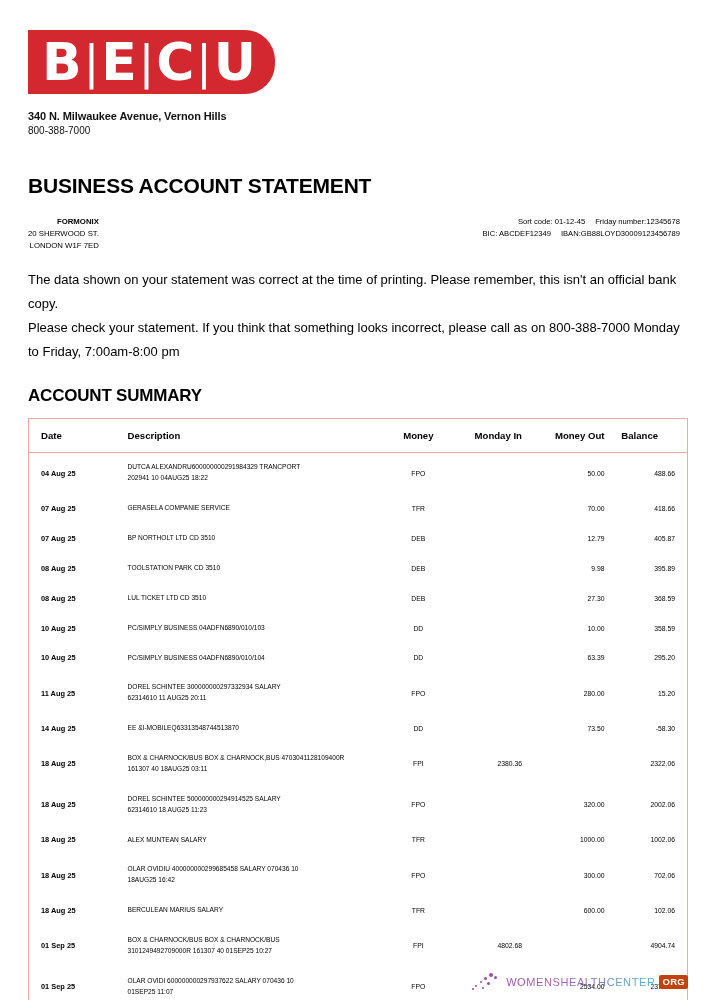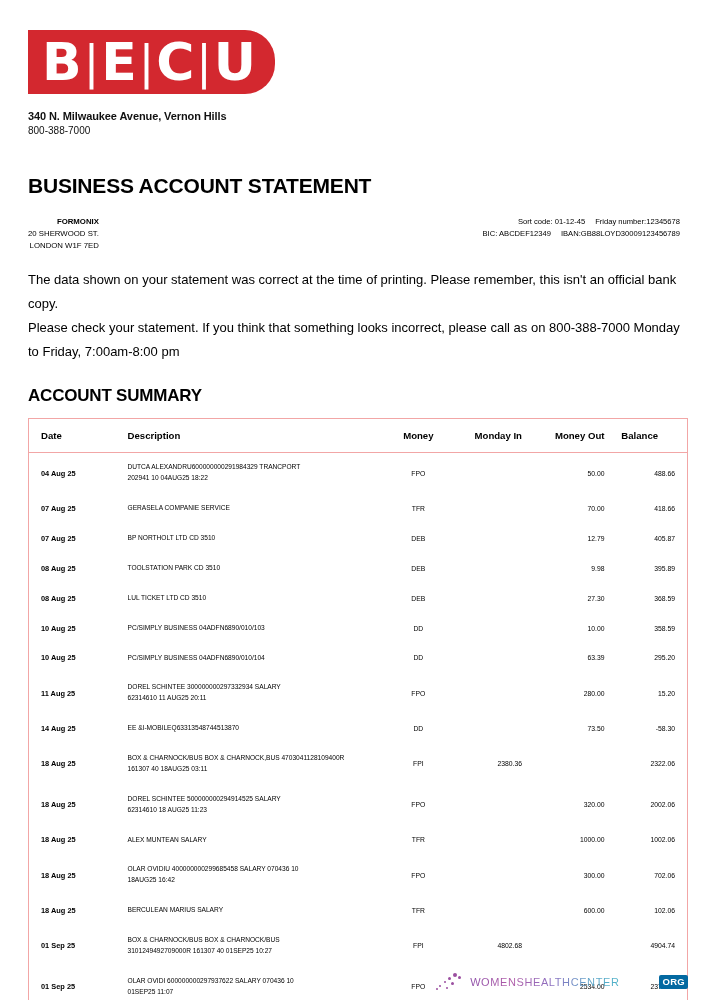--- a/index.html
+++ b/index.html
@@ -180,14 +180,13 @@
     white-space: nowrap;
   }
   .wm-badge {
-    background: #0369a1;
+    background: #c2410c;
     color: #ffffff;
     font-size: 9.5px;
     font-weight: bold;
     letter-spacing: 0.3px;
     padding: 1px 3px 2px 3px;
     border-radius: 2px;
-    margin-left: 36px;
   }
 </style>
 </head>

